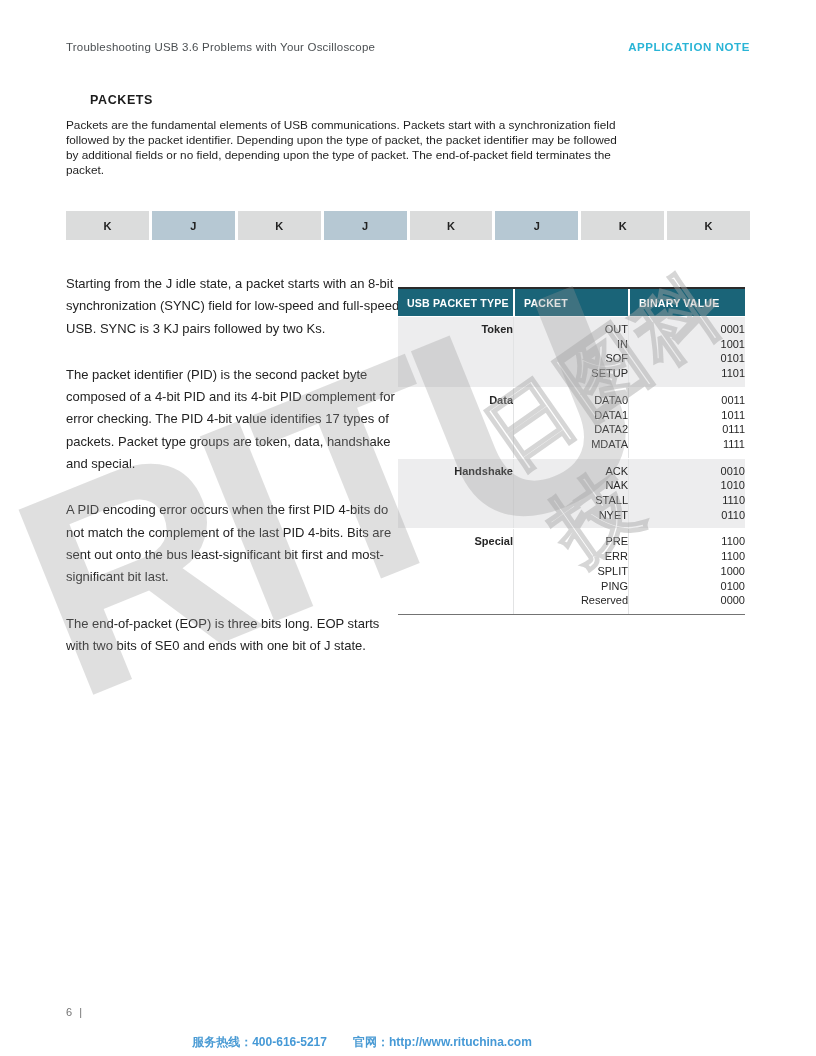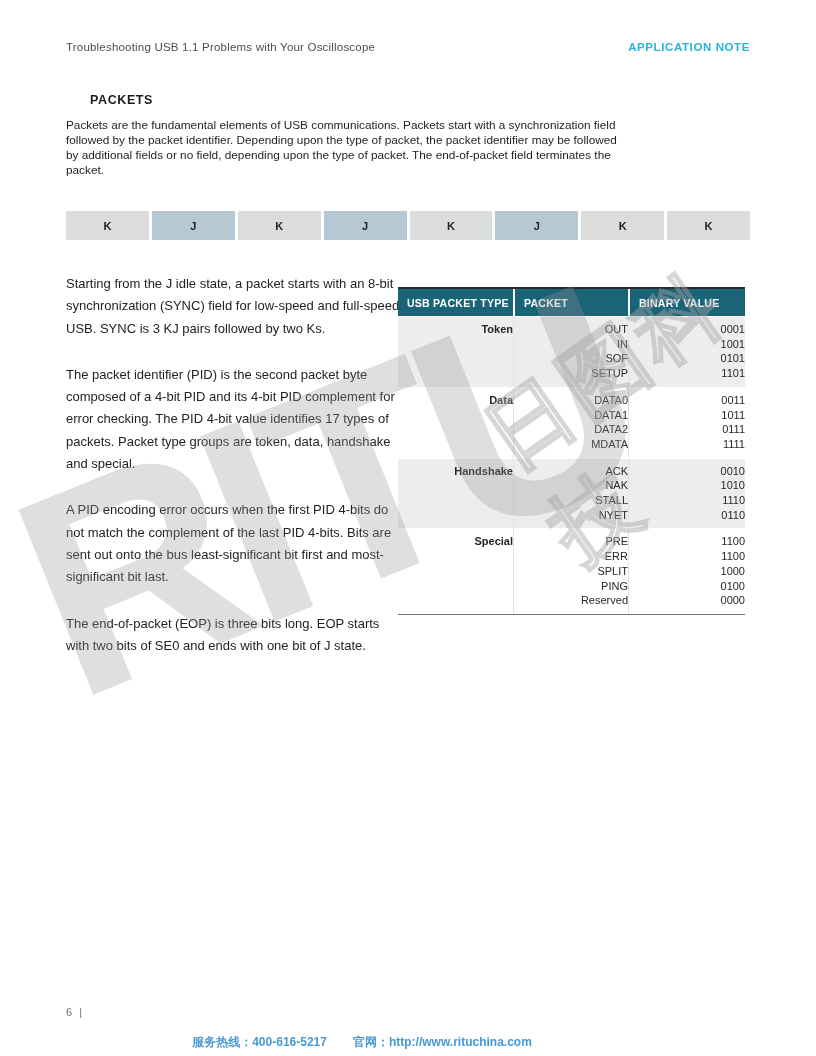--- a/index.html
+++ b/index.html
@@ -109,7 +109,7 @@
   <div class="content">
 
     <div class="doc-header">
-      <span class="title">Troubleshooting USB 1.1 Problems with Your Oscilloscope</span>
+      <span class="title">Troubleshooting USB 3.6 Problems with Your Oscilloscope</span>
       <span class="note">APPLICATION NOTE</span>
     </div>
 

